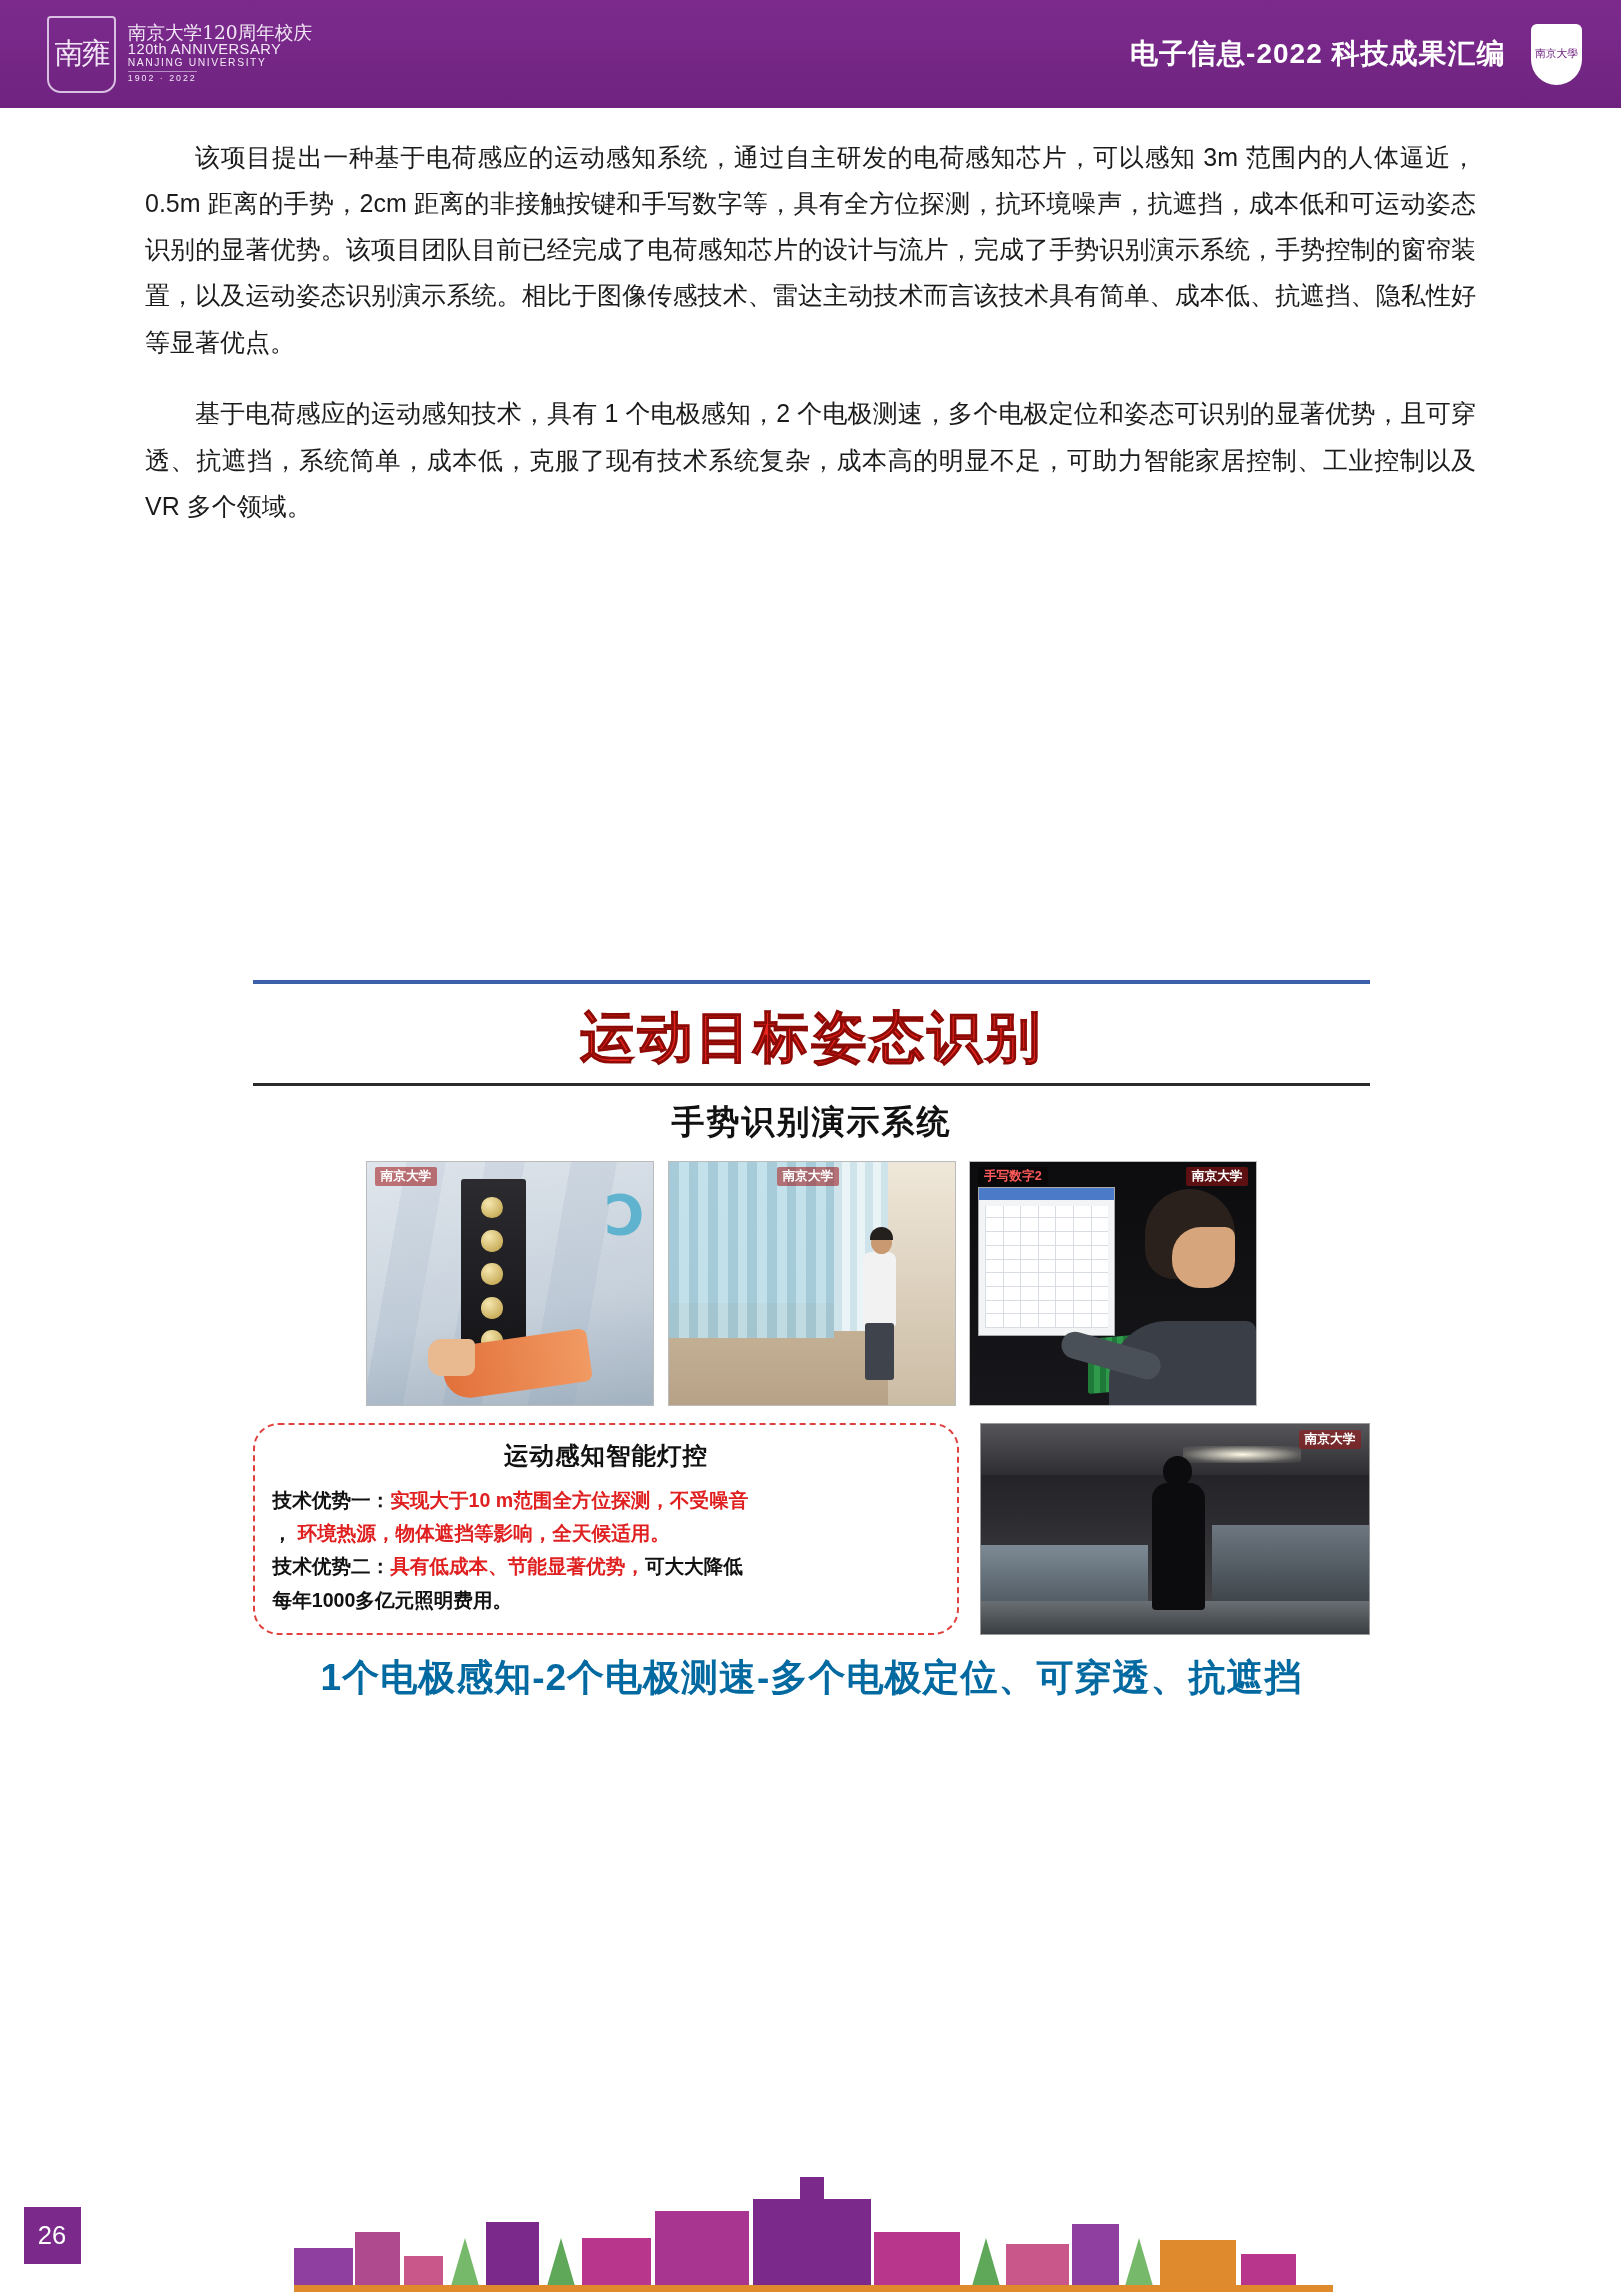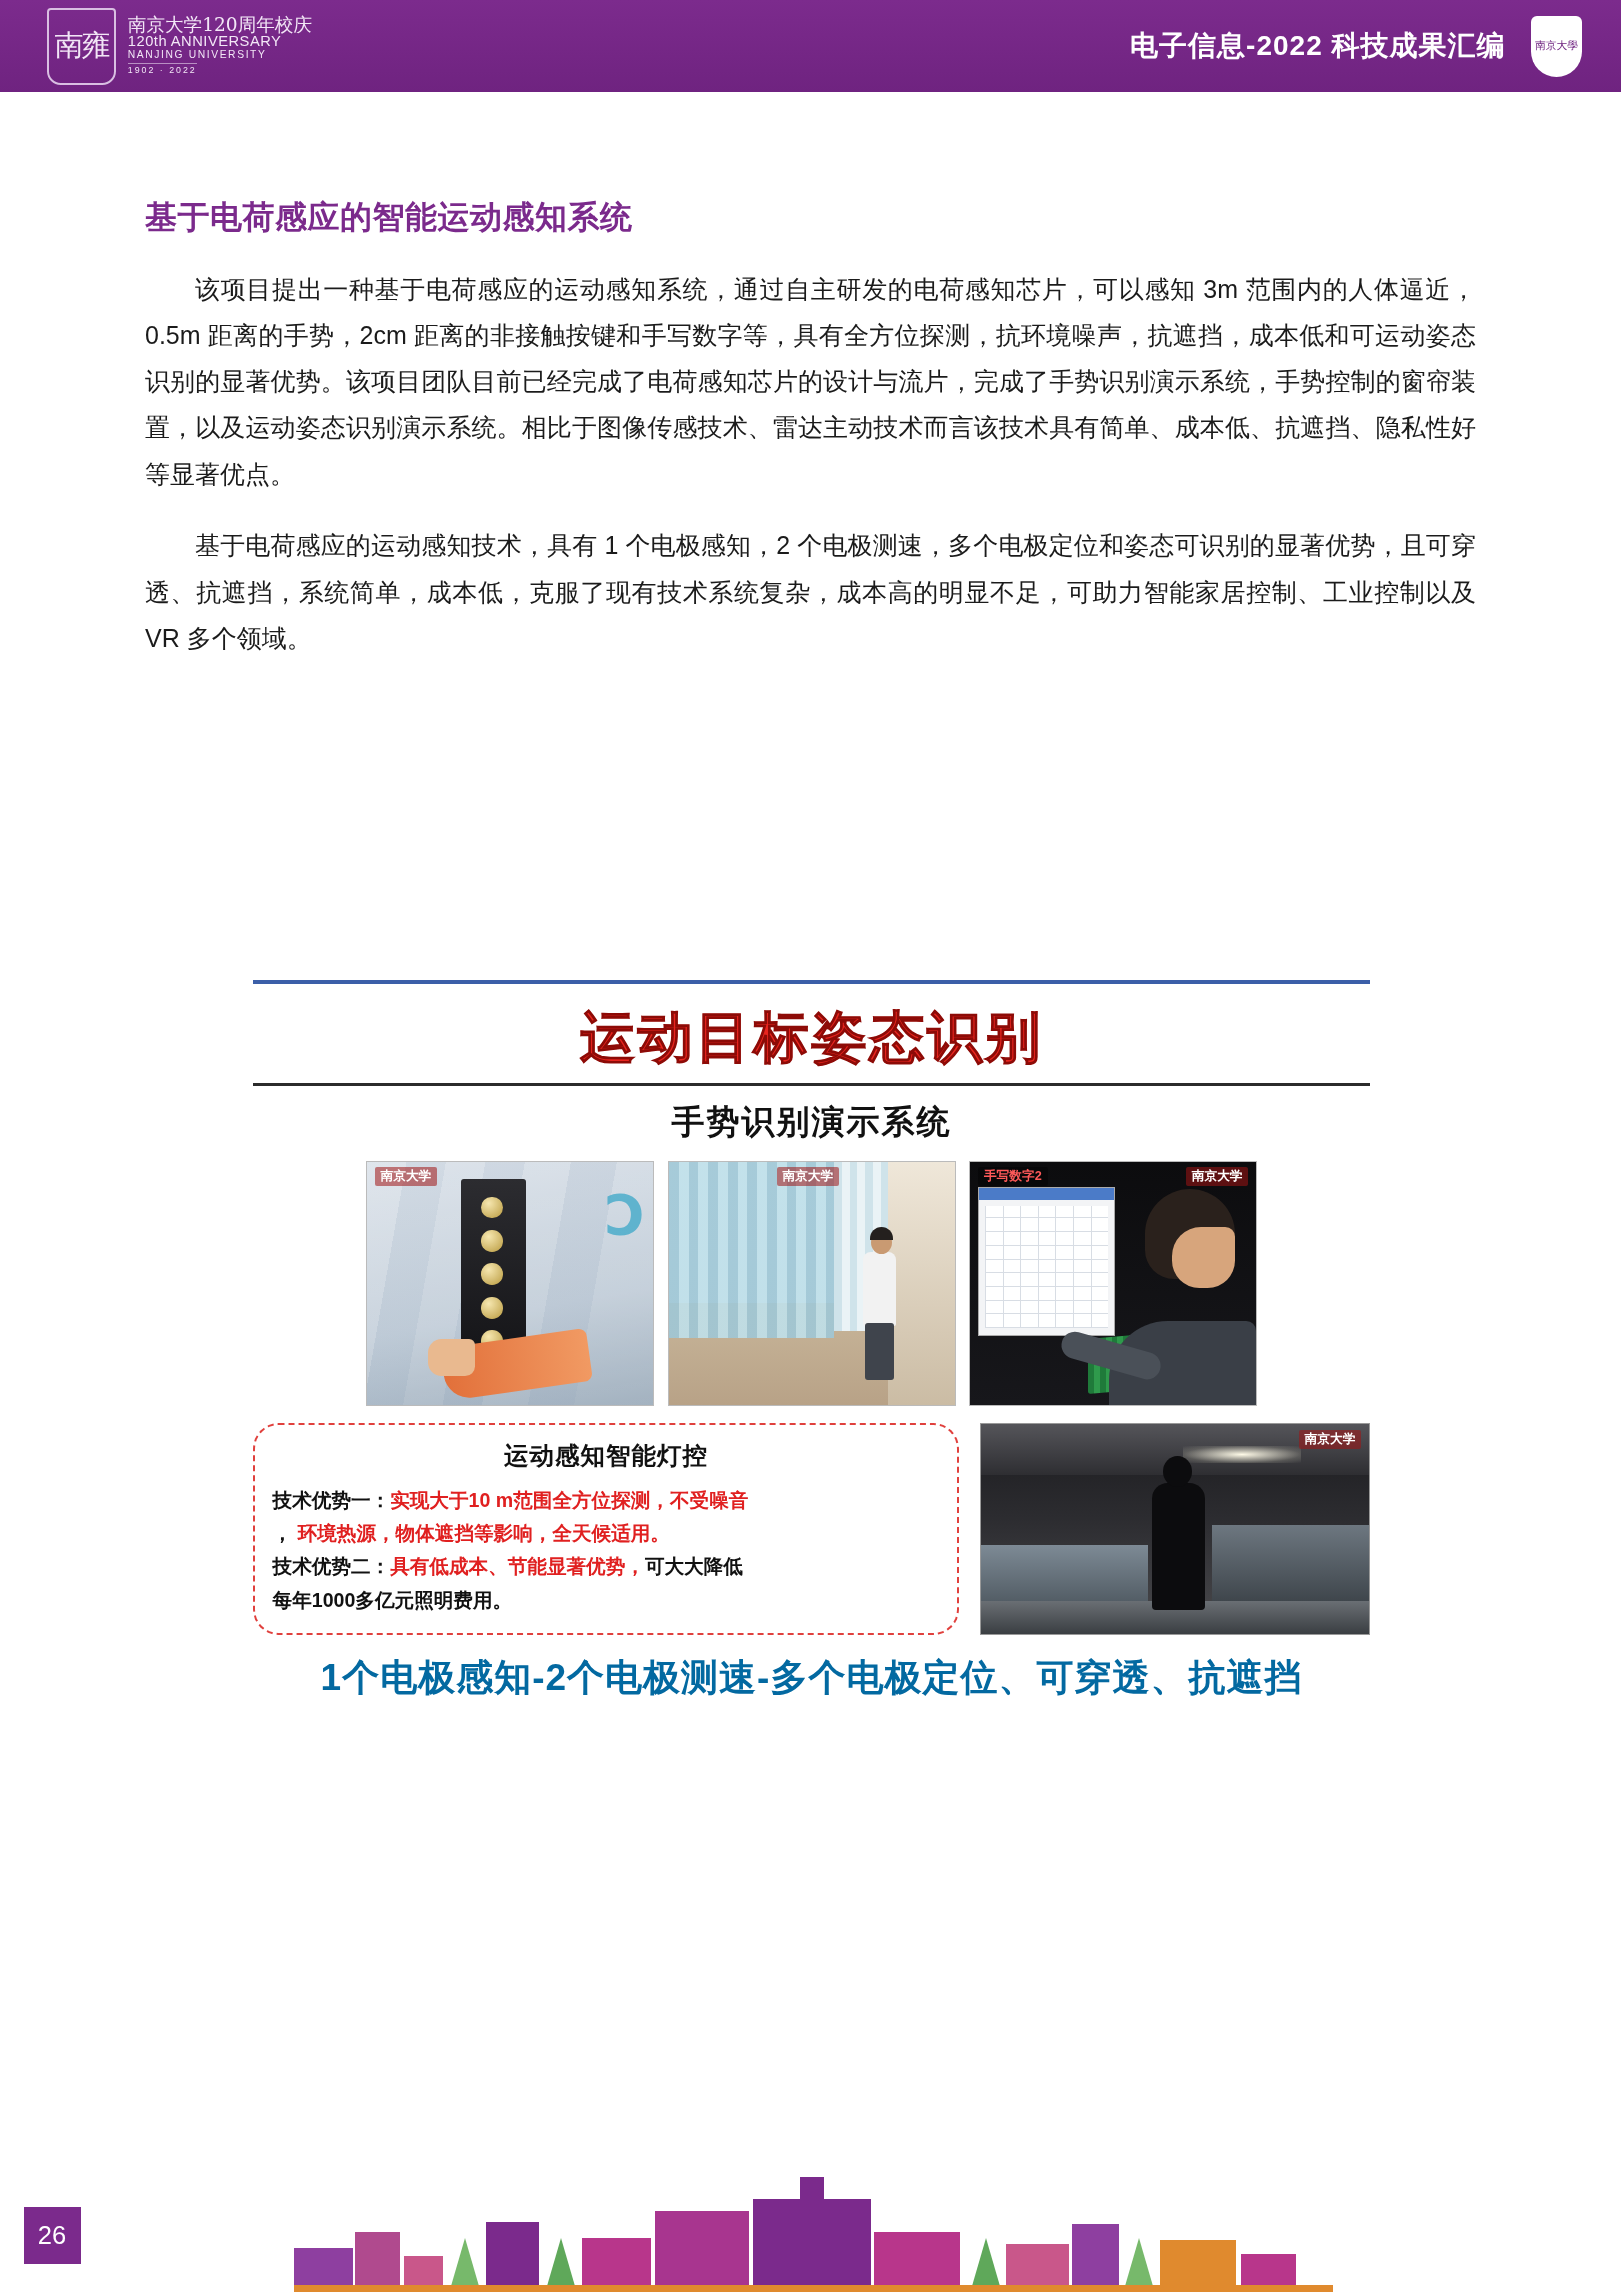--- a/index.html
+++ b/index.html
@@ -20,7 +20,7 @@
     position: absolute;
     top: 0; left: 0;
     width: 1621px;
-    height: 92px;
+    height: 108px;
     background: #7b2a8c;
     background: linear-gradient(180deg, #7c2b8d 0%, #6f2380 100%);
     display: flex;

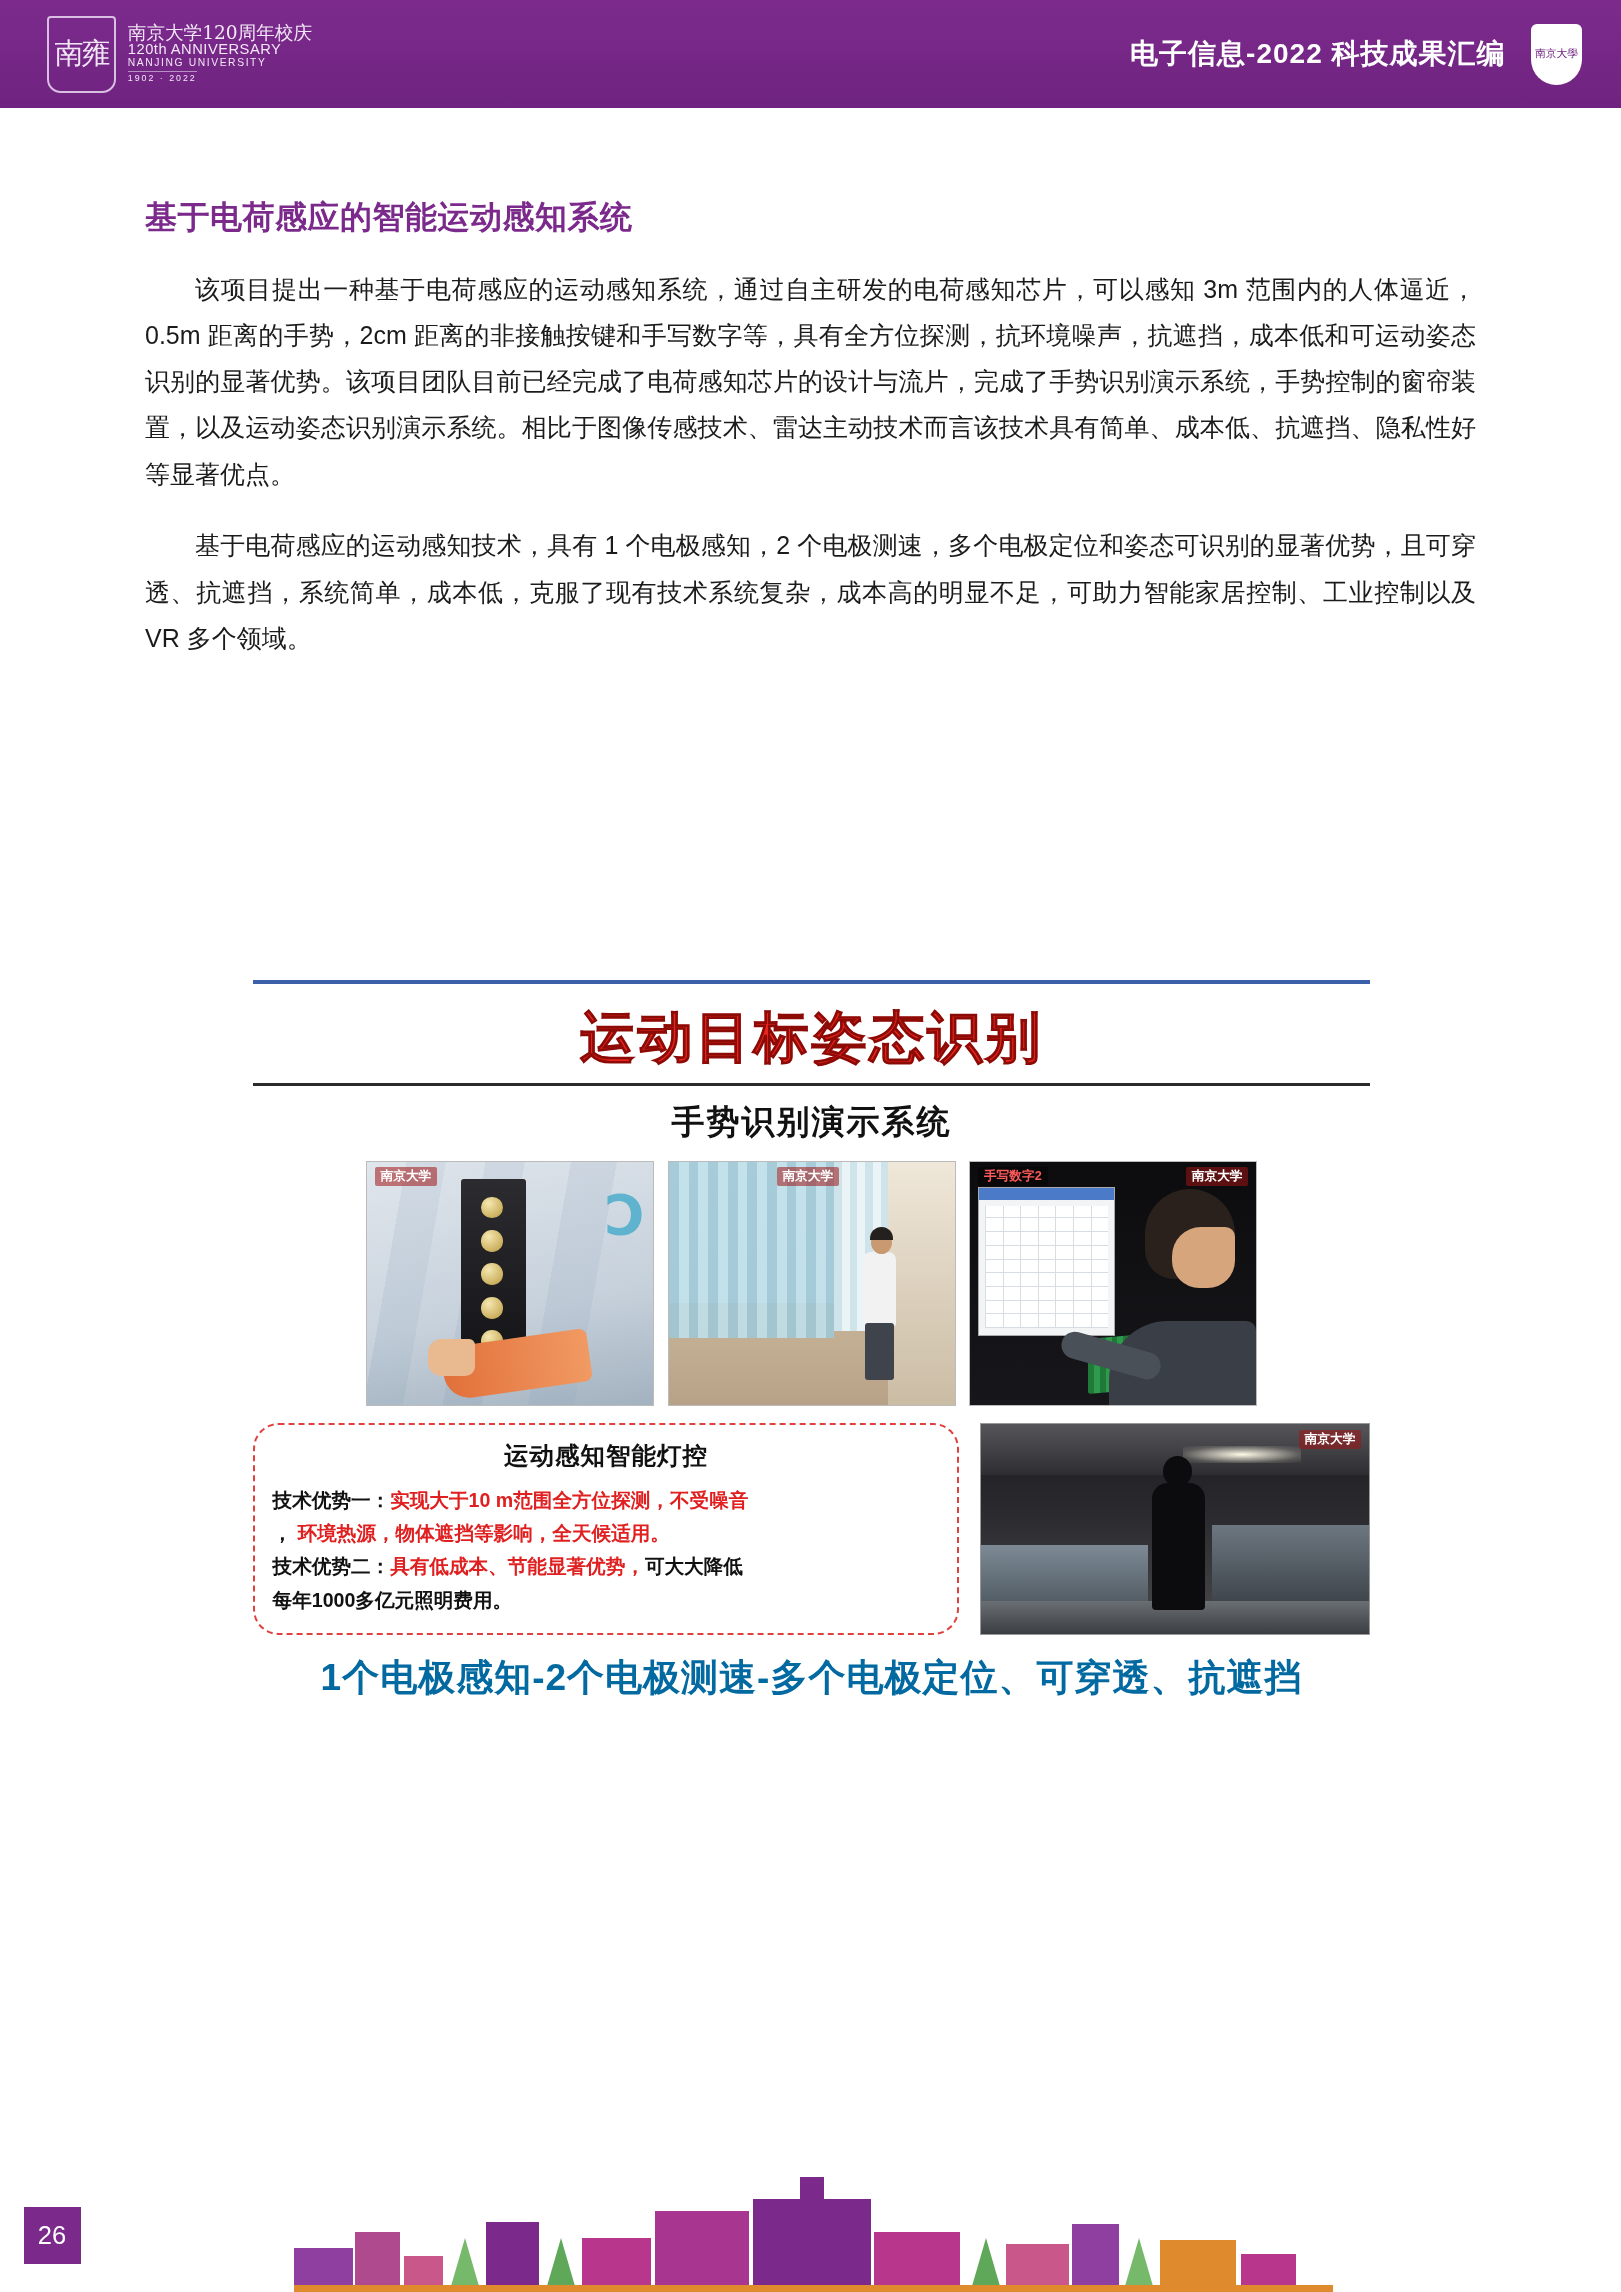--- a/index.html
+++ b/index.html
@@ -454,7 +454,6 @@
 </div>
 
 <div class="content">
-  <div class="doc-title">基于电荷感应的智能运动感知系统</div>
   <div class="para">该项目提出一种基于电荷感应的运动感知系统，通过自主研发的电荷感知芯片，可以感知 3m 范围内的人体逼近，0.5m 距离的手势，2cm 距离的非接触按键和手写数字等，具有全方位探测，抗环境噪声，抗遮挡，成本低和可运动姿态识别的显著优势。该项目团队目前已经完成了电荷感知芯片的设计与流片，完成了手势识别演示系统，手势控制的窗帘装置，以及运动姿态识别演示系统。相比于图像传感技术、雷达主动技术而言该技术具有简单、成本低、抗遮挡、隐私性好等显著优点。</div>
   <div class="para">基于电荷感应的运动感知技术，具有 1 个电极感知，2 个电极测速，多个电极定位和姿态可识别的显著优势，且可穿透、抗遮挡，系统简单，成本低，克服了现有技术系统复杂，成本高的明显不足，可助力智能家居控制、工业控制以及 VR 多个领域。</div>
 </div>

